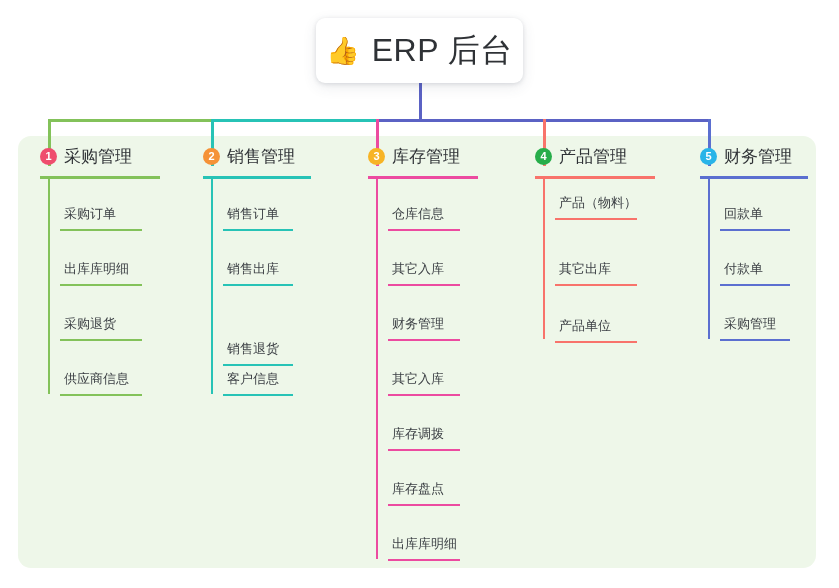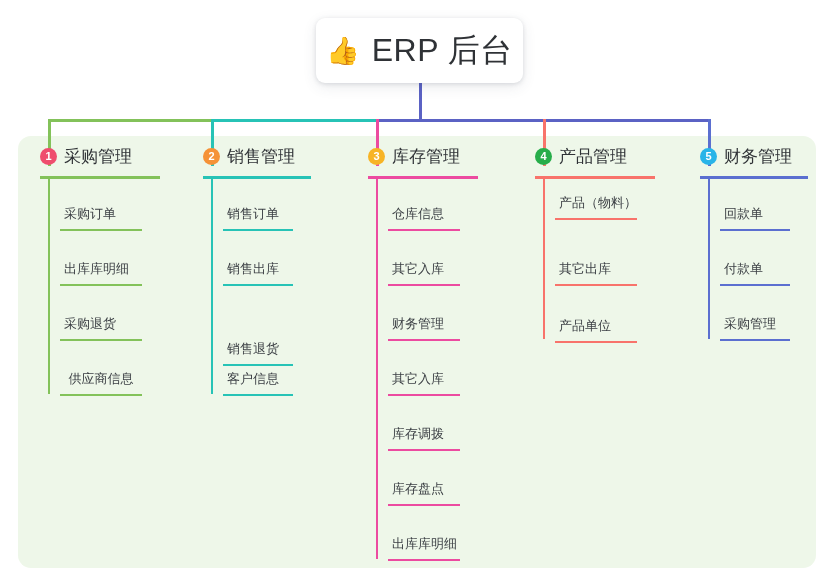--- a/index.html
+++ b/index.html
@@ -140,7 +140,7 @@
           <span class="leaf-label">采购退货</span>
           <div class="leaf-underline" style="background: rgb(131, 194, 90);"></div>
         </div>
-        <div class="leaf" style="top: 225px; width: 82px; text-align: center;">
+        <div class="leaf" style="top: 225px; width: 82px;">
           <span class="leaf-label">供应商信息</span>
           <div class="leaf-underline" style="background: rgb(131, 194, 90);"></div>
         </div>

